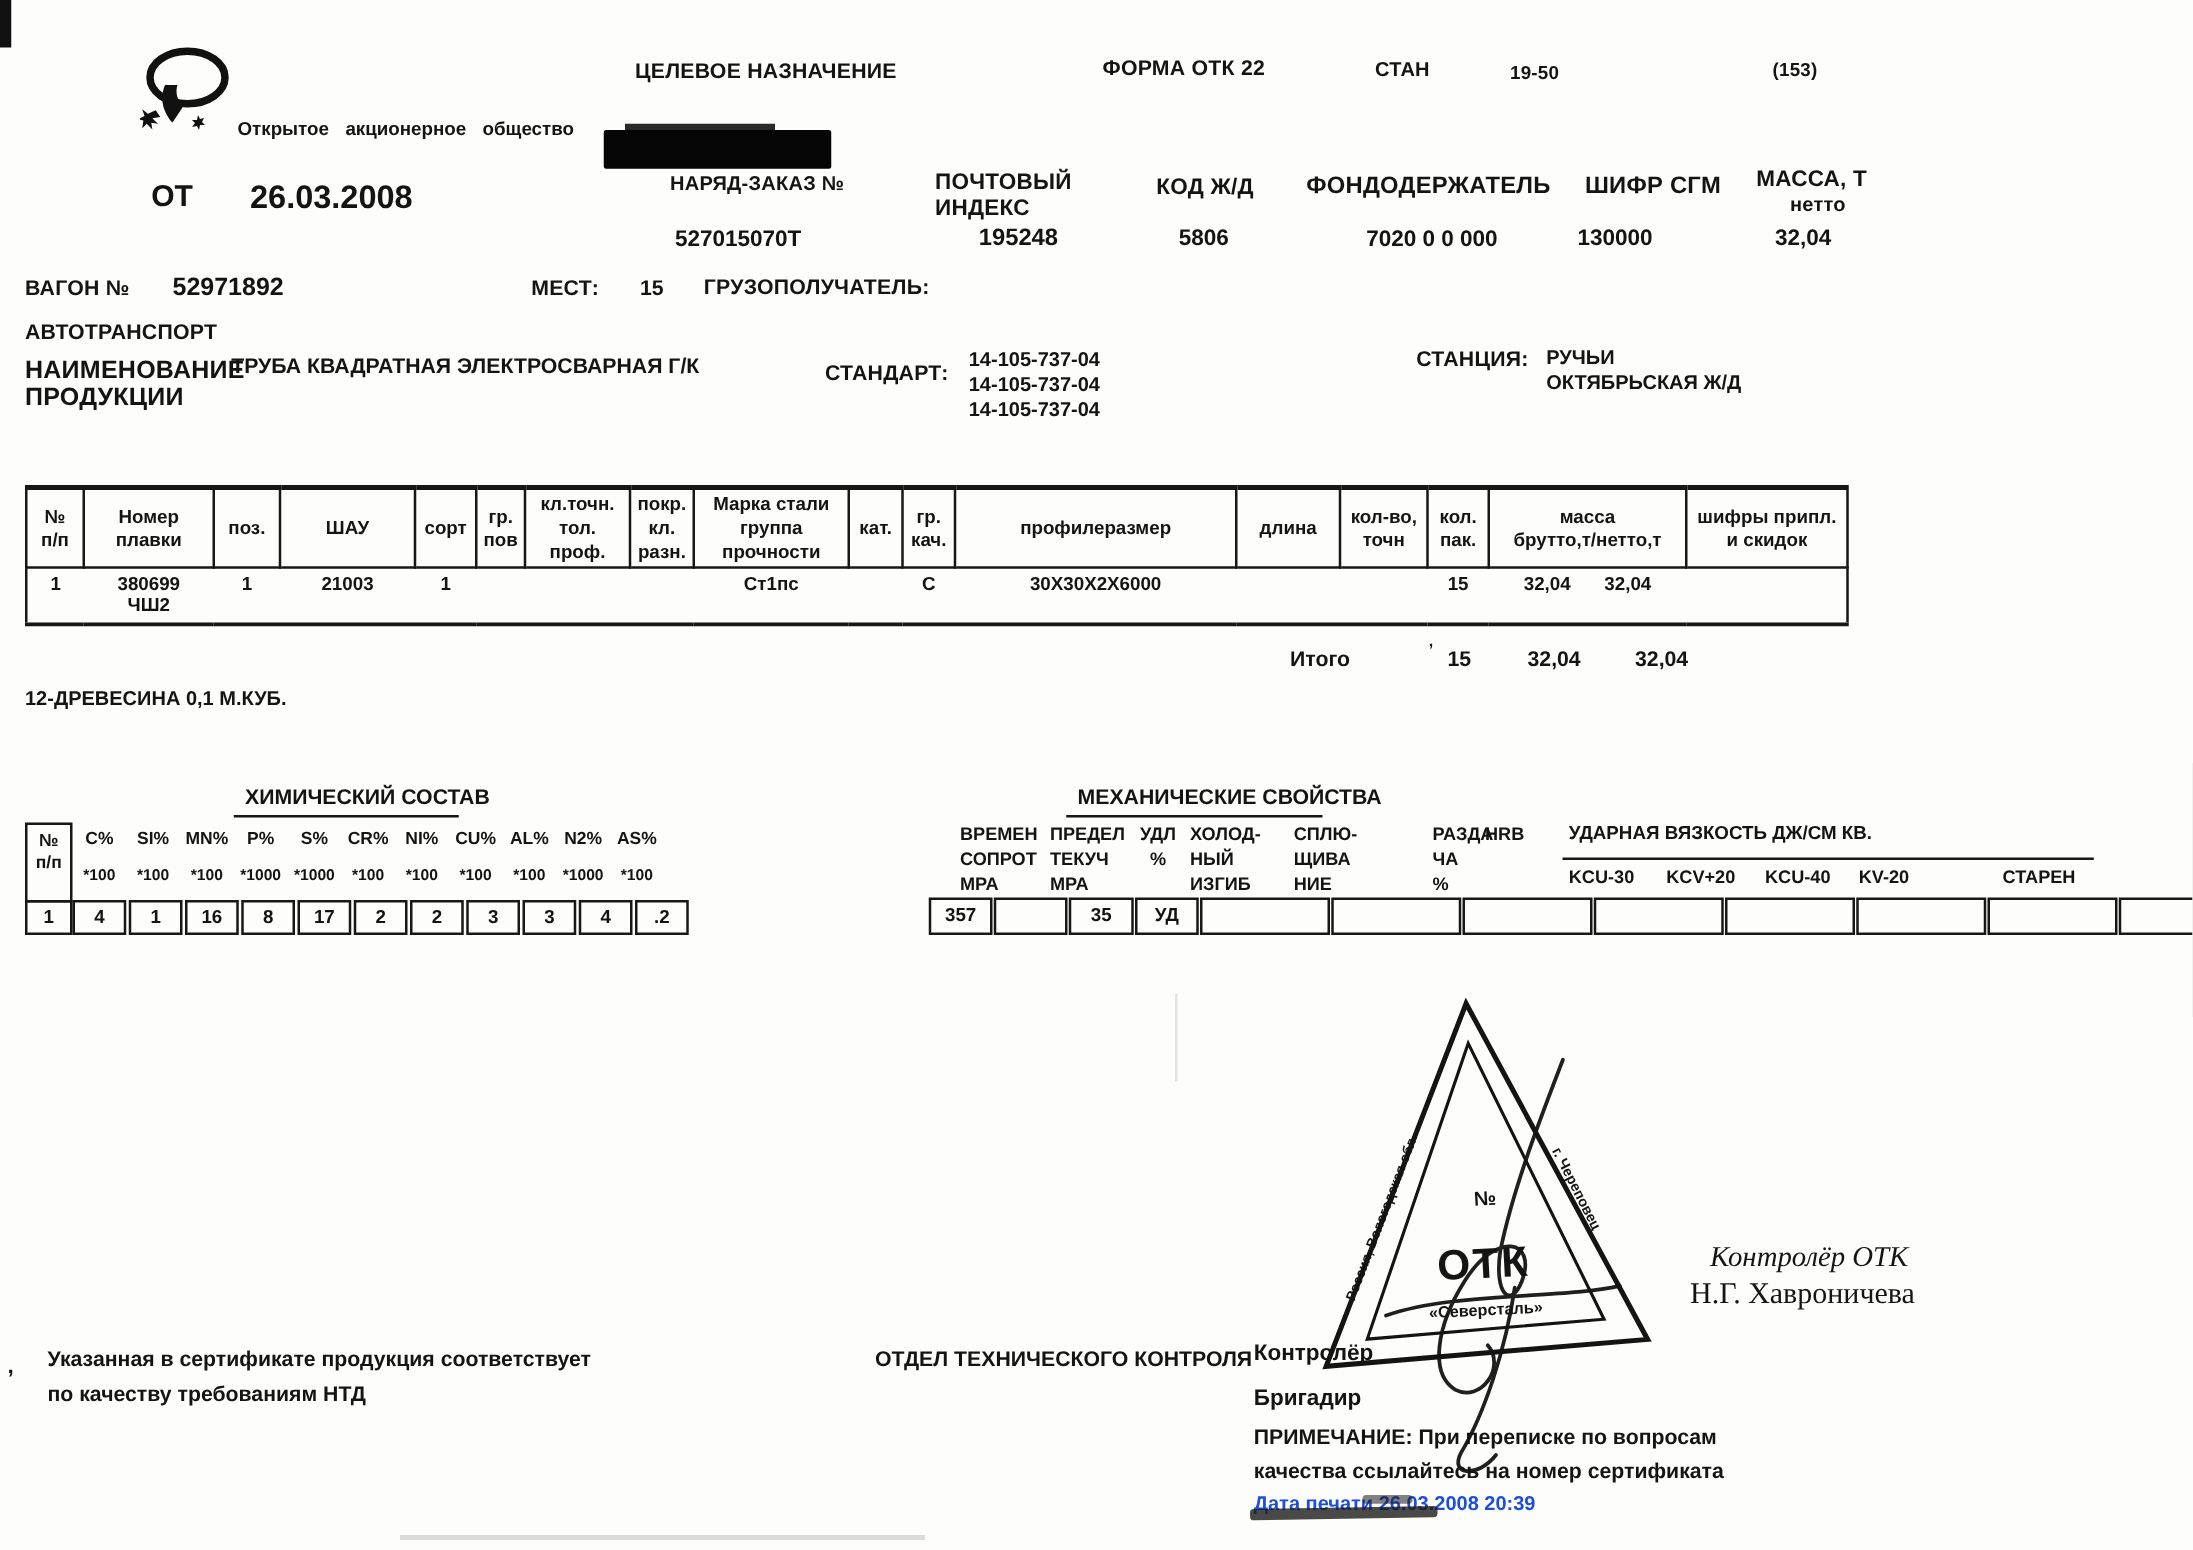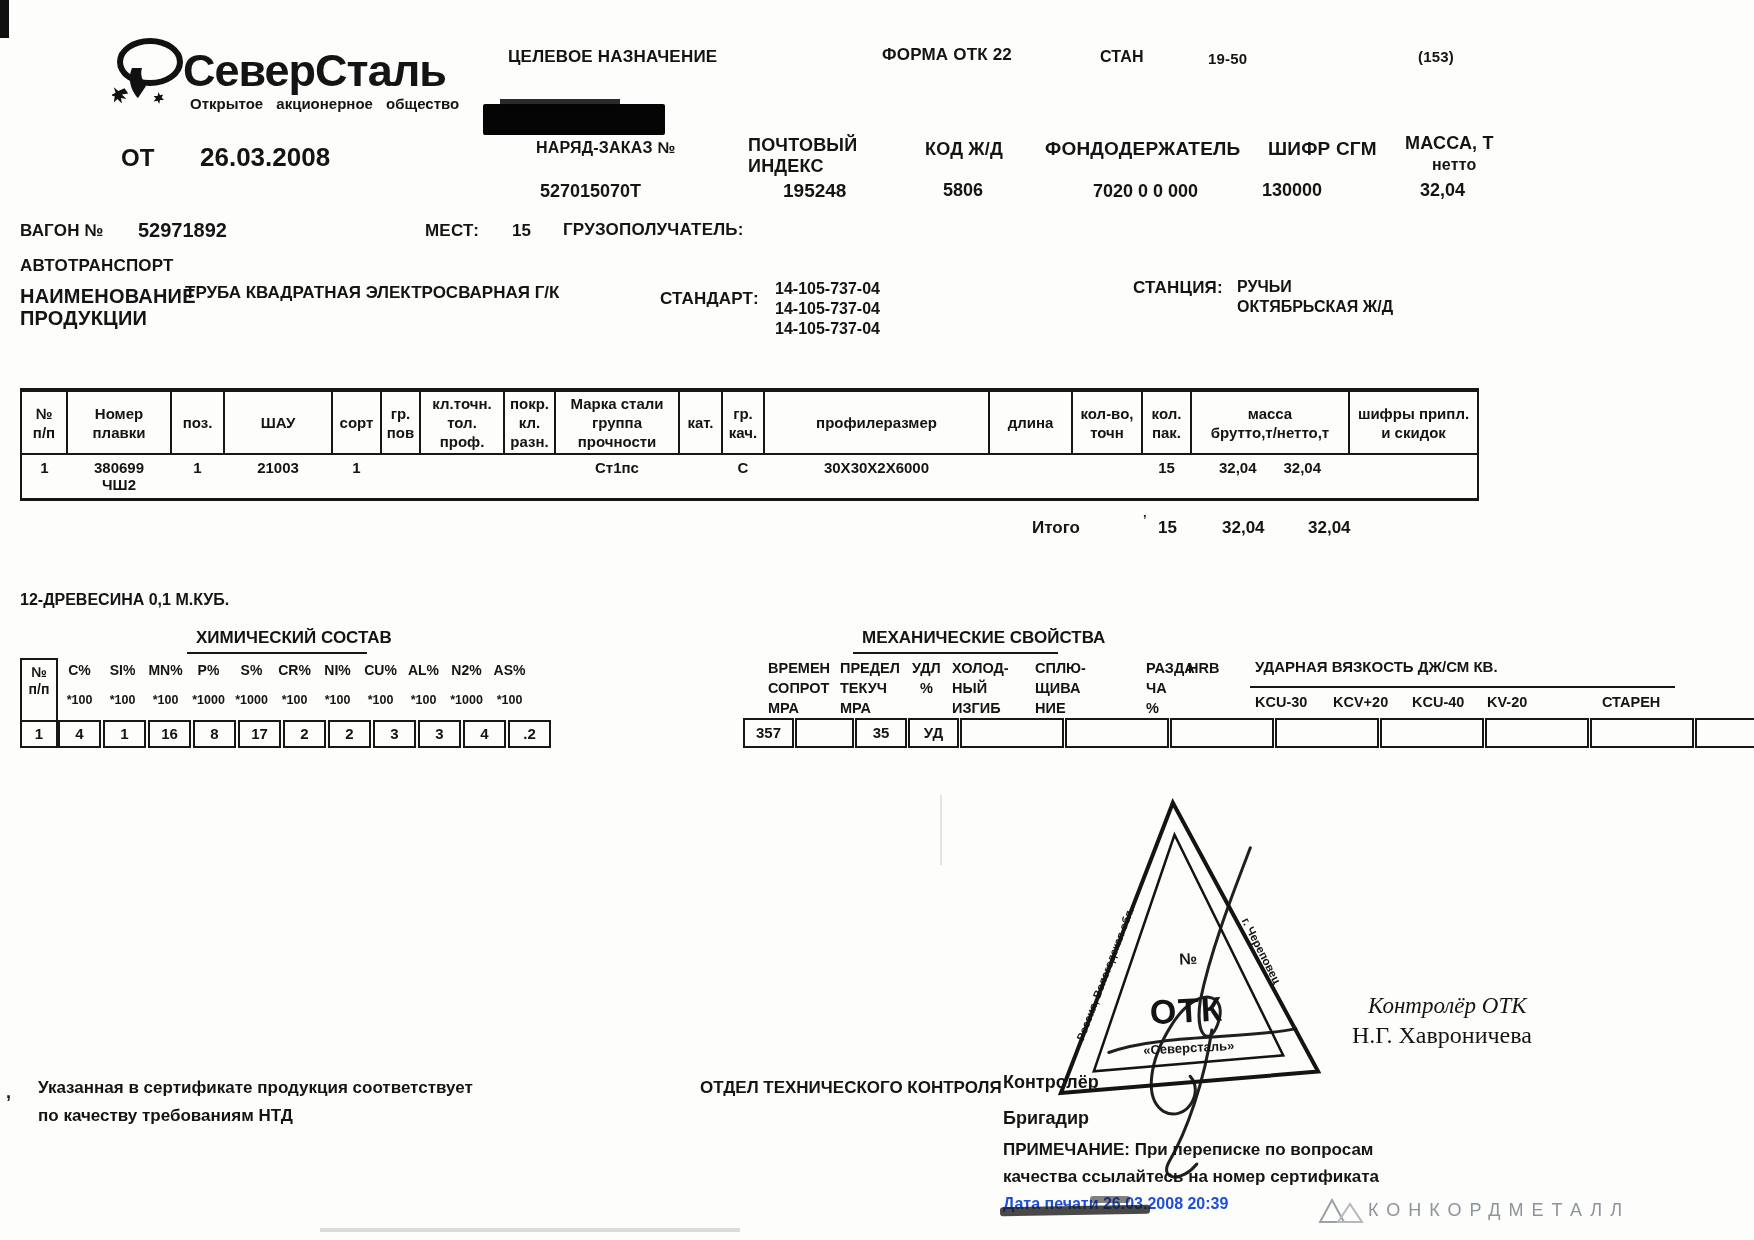--- a/index.html
+++ b/index.html
@@ -54,7 +54,6 @@
       <path d="M44,56 l2,4 4,-1 -2,4 3,3 -5,0 -1,5 -2,-4 -5,1 3,-4 -3,-3 5,0 z" fill="#111" transform="scale(0.8) translate(14,14)"></path>
     </svg>
   </div>
-  <div class="abs b" style="left:183px;top:45px;font-size:45px;letter-spacing:-1px;">СеверСталь</div>
   <div class="abs b" style="left:190px;top:95px;font-size:15px;word-spacing:9px;">Открытое акционерное общество</div>
   <div class="abs b" style="left:121px;top:144px;font-size:24px;">ОТ</div>
   <div class="abs b" style="left:200px;top:142px;font-size:26px;">26.03.2008</div>

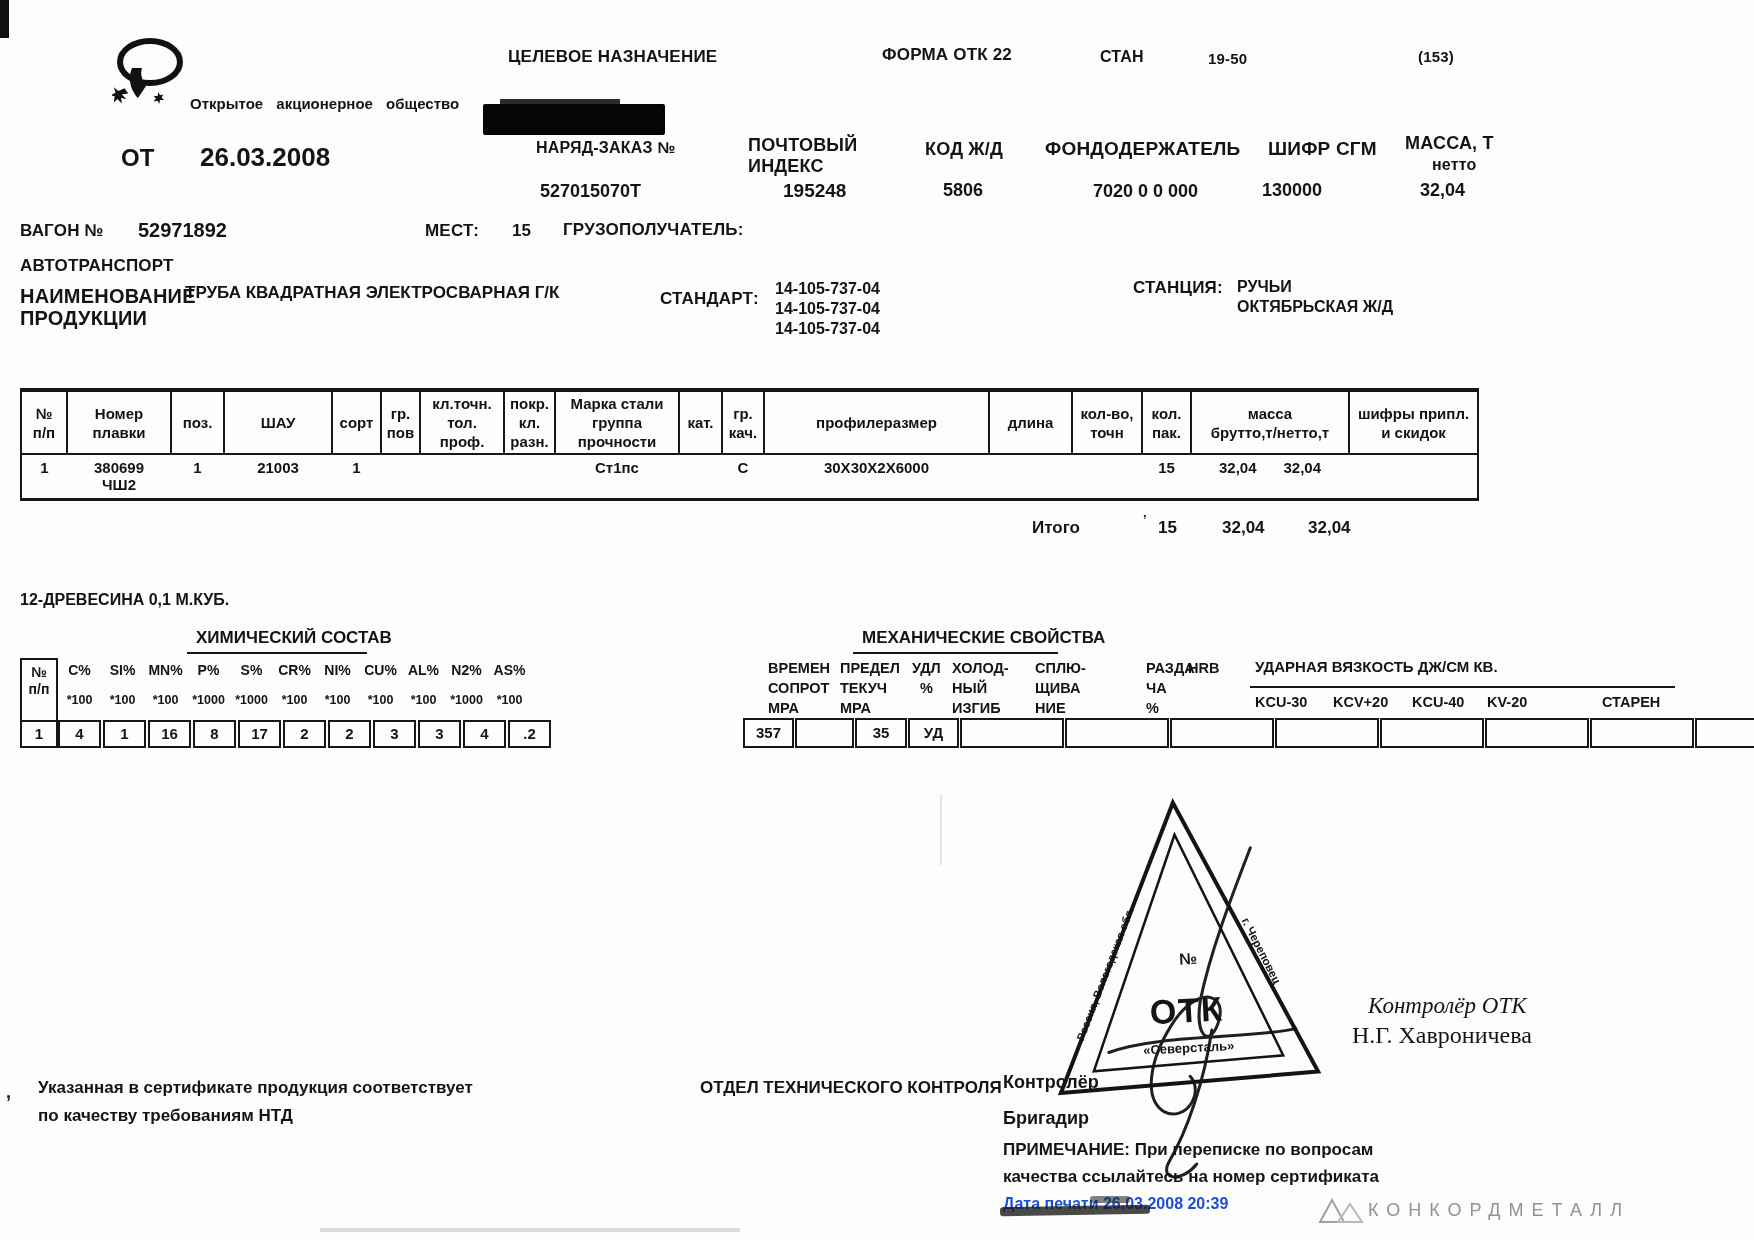--- a/index.html
+++ b/index.html
@@ -189,7 +189,7 @@
   <div class="abs b" style="left:1222px;top:518px;font-size:17px;">32,04</div>
   <div class="abs b" style="left:1308px;top:518px;font-size:17px;">32,04</div>
 
-  <div class="abs b" style="left:20px;top:551px;font-size:16px;margin-top:40px;">12-ДРЕВЕСИНА 0,1 М.КУБ.</div>
+  <div class="abs b" style="left:20px;top:551px;font-size:16px;">12-ДРЕВЕСИНА 0,1 М.КУБ.</div>
 
   <div class="abs b" style="left:196px;top:628px;font-size:17px;">ХИМИЧЕСКИЙ СОСТАВ</div>
   <div class="uline" style="left:187px;top:652px;width:180px;"></div>

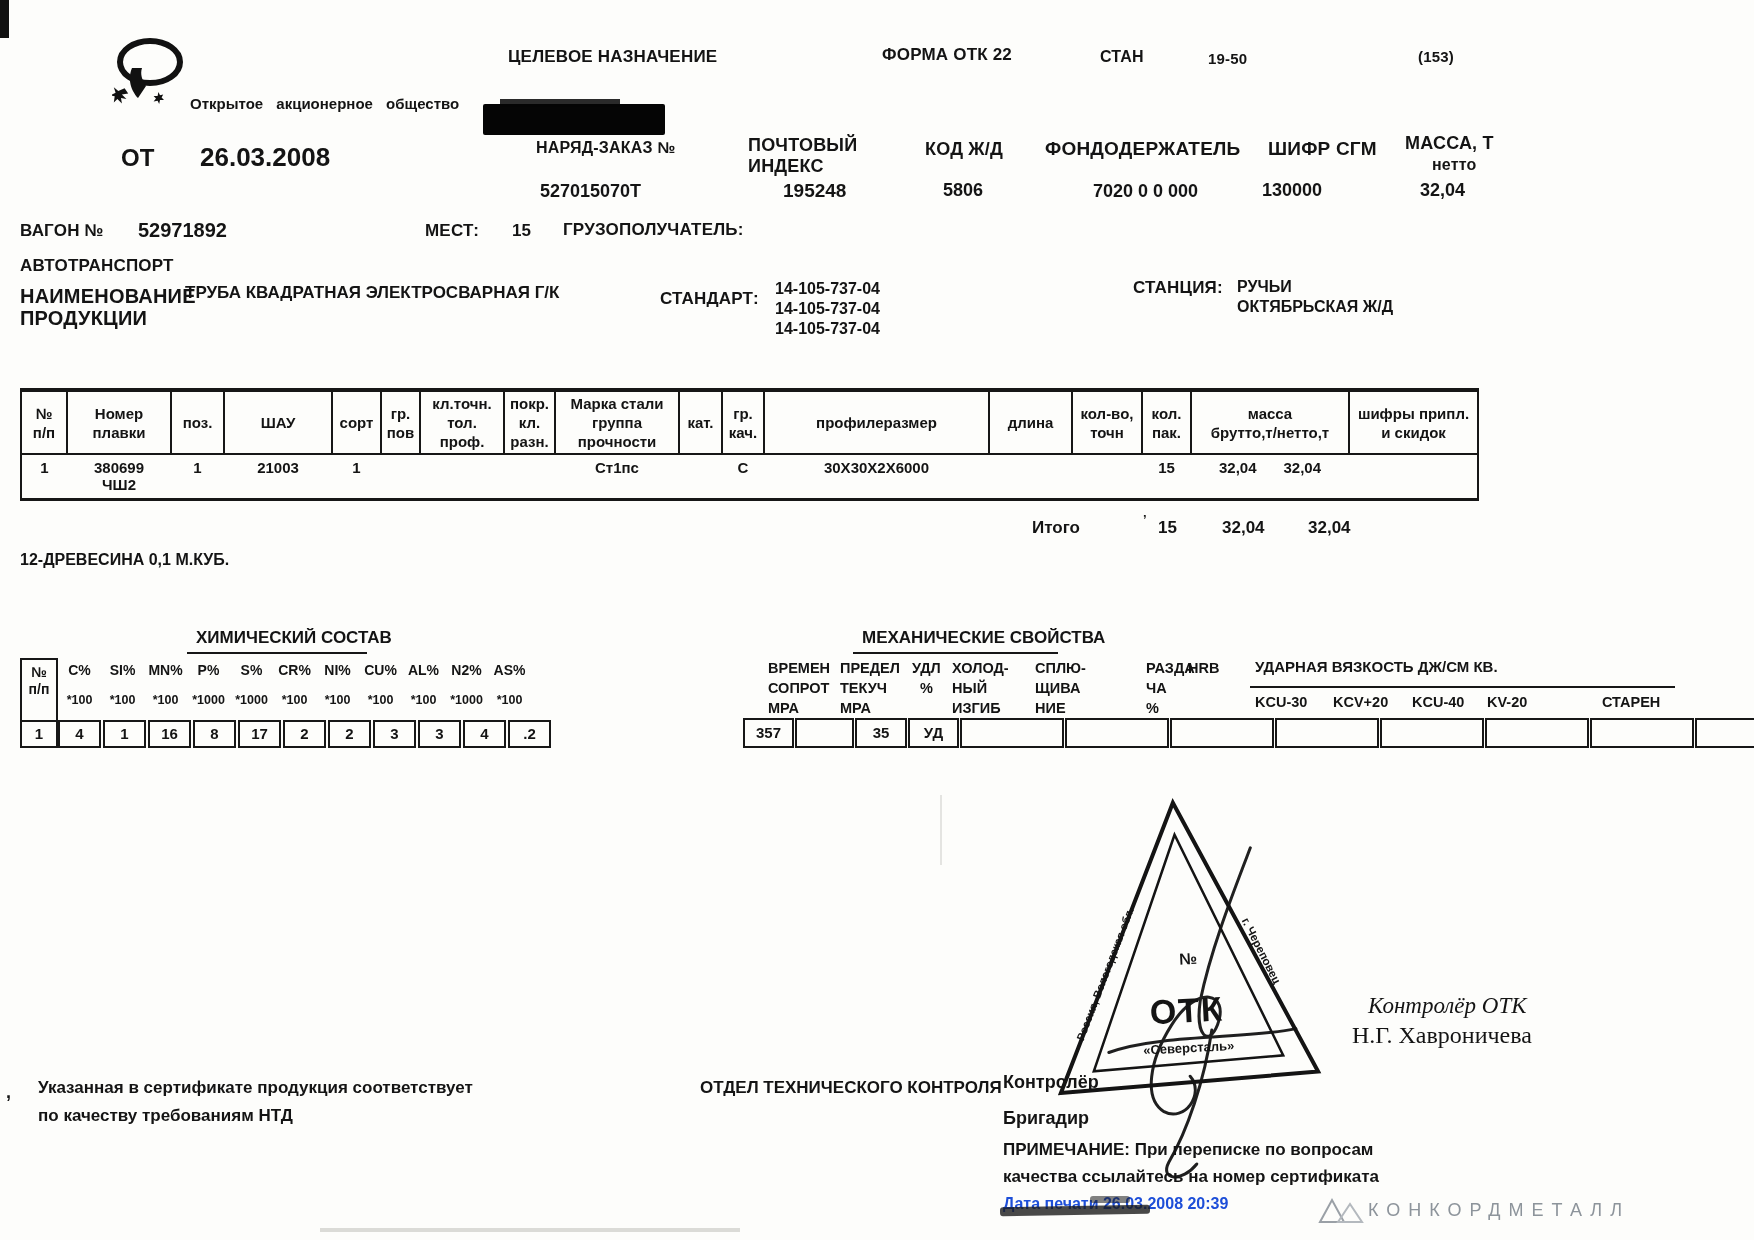--- a/index.html
+++ b/index.html
@@ -312,13 +312,6 @@
   <div class="abs serif-it" style="left:1368px;top:993px;font-size:23px;">Контролёр ОТК</div>
   <div class="abs serif" style="left:1352px;top:1022px;font-size:24px;">Н.Г. Хавроничева</div>
 
-  <div class="abs" style="left:1316px;top:1192px;width:430px;height:36px;display:flex;align-items:center;">
-    <svg width="52" height="28" viewBox="0 0 52 28">
-      <polygon points="4,26 16,4 28,26" fill="none" stroke="#9aa0a6" stroke-width="2"></polygon>
-      <polygon points="22,26 34,8 46,26" fill="none" stroke="#b4b9be" stroke-width="2"></polygon>
-    </svg>
-    <span class="wm">КОНКОРДМЕТАЛЛ</span>
-  </div>
 
   <div class="abs" style="left:6px;top:1082px;font-size:18px;font-weight:bold;">,</div>
   <div class="noise" style="left:320px;top:1228px;width:420px;height:4px;"></div>

